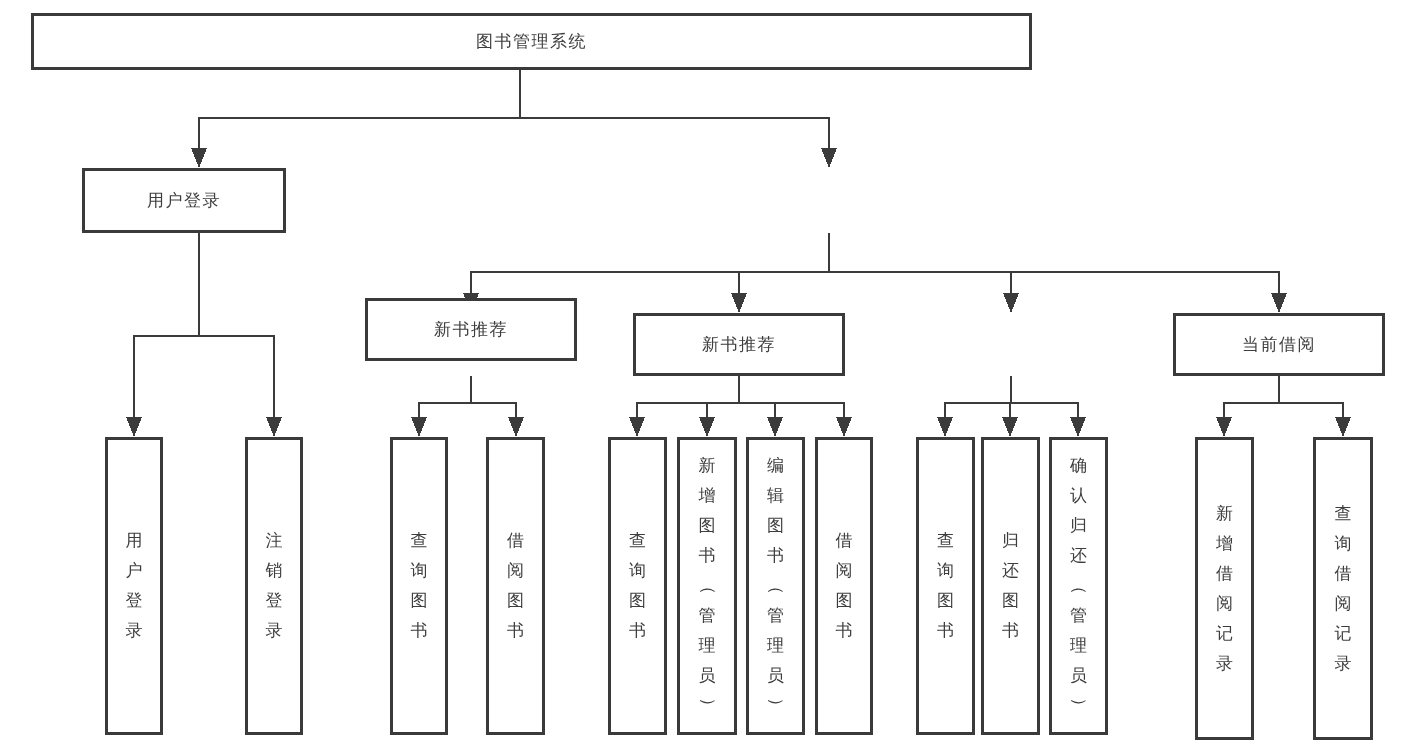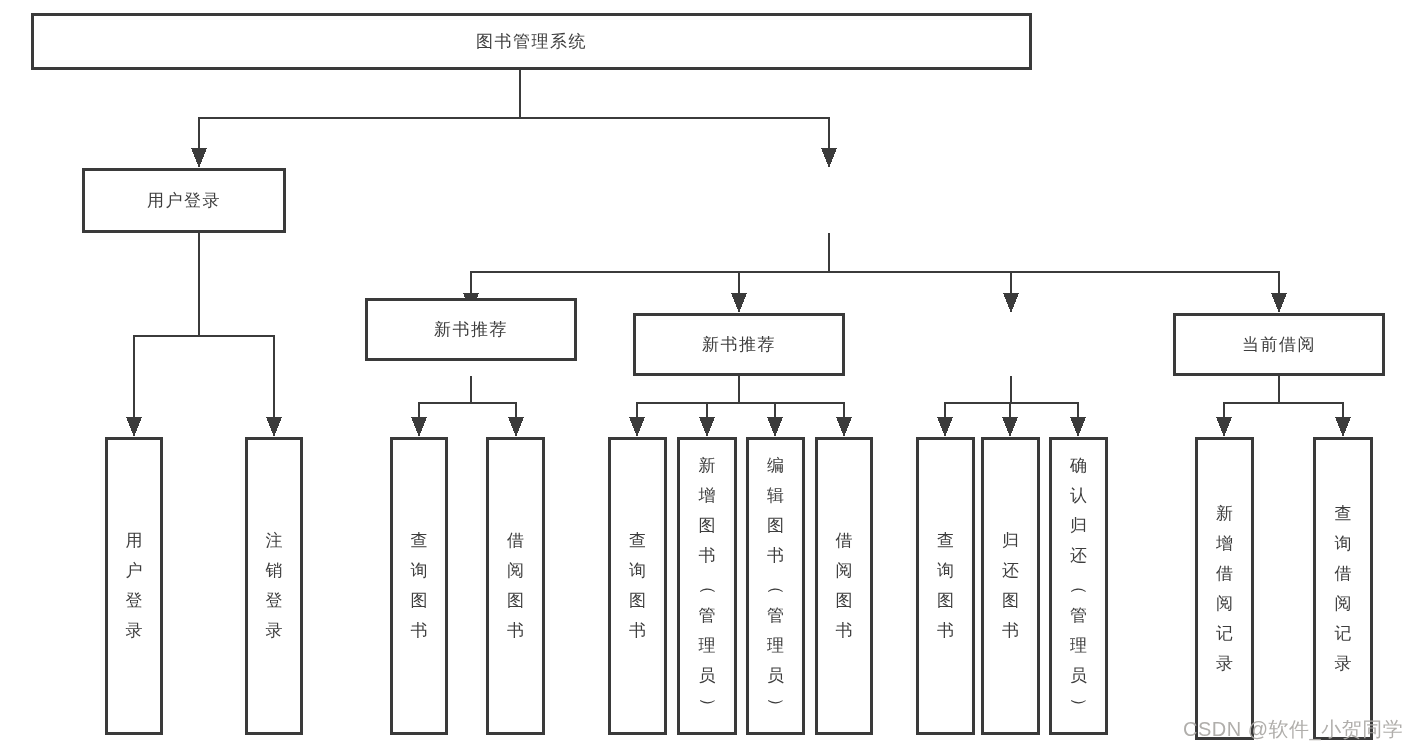--- a/index.html
+++ b/index.html
@@ -264,7 +264,6 @@
       </div>
   </div>
 
-  <div id="watermark">CSDN @软件_小贺同学</div>
 
 </div>
 

